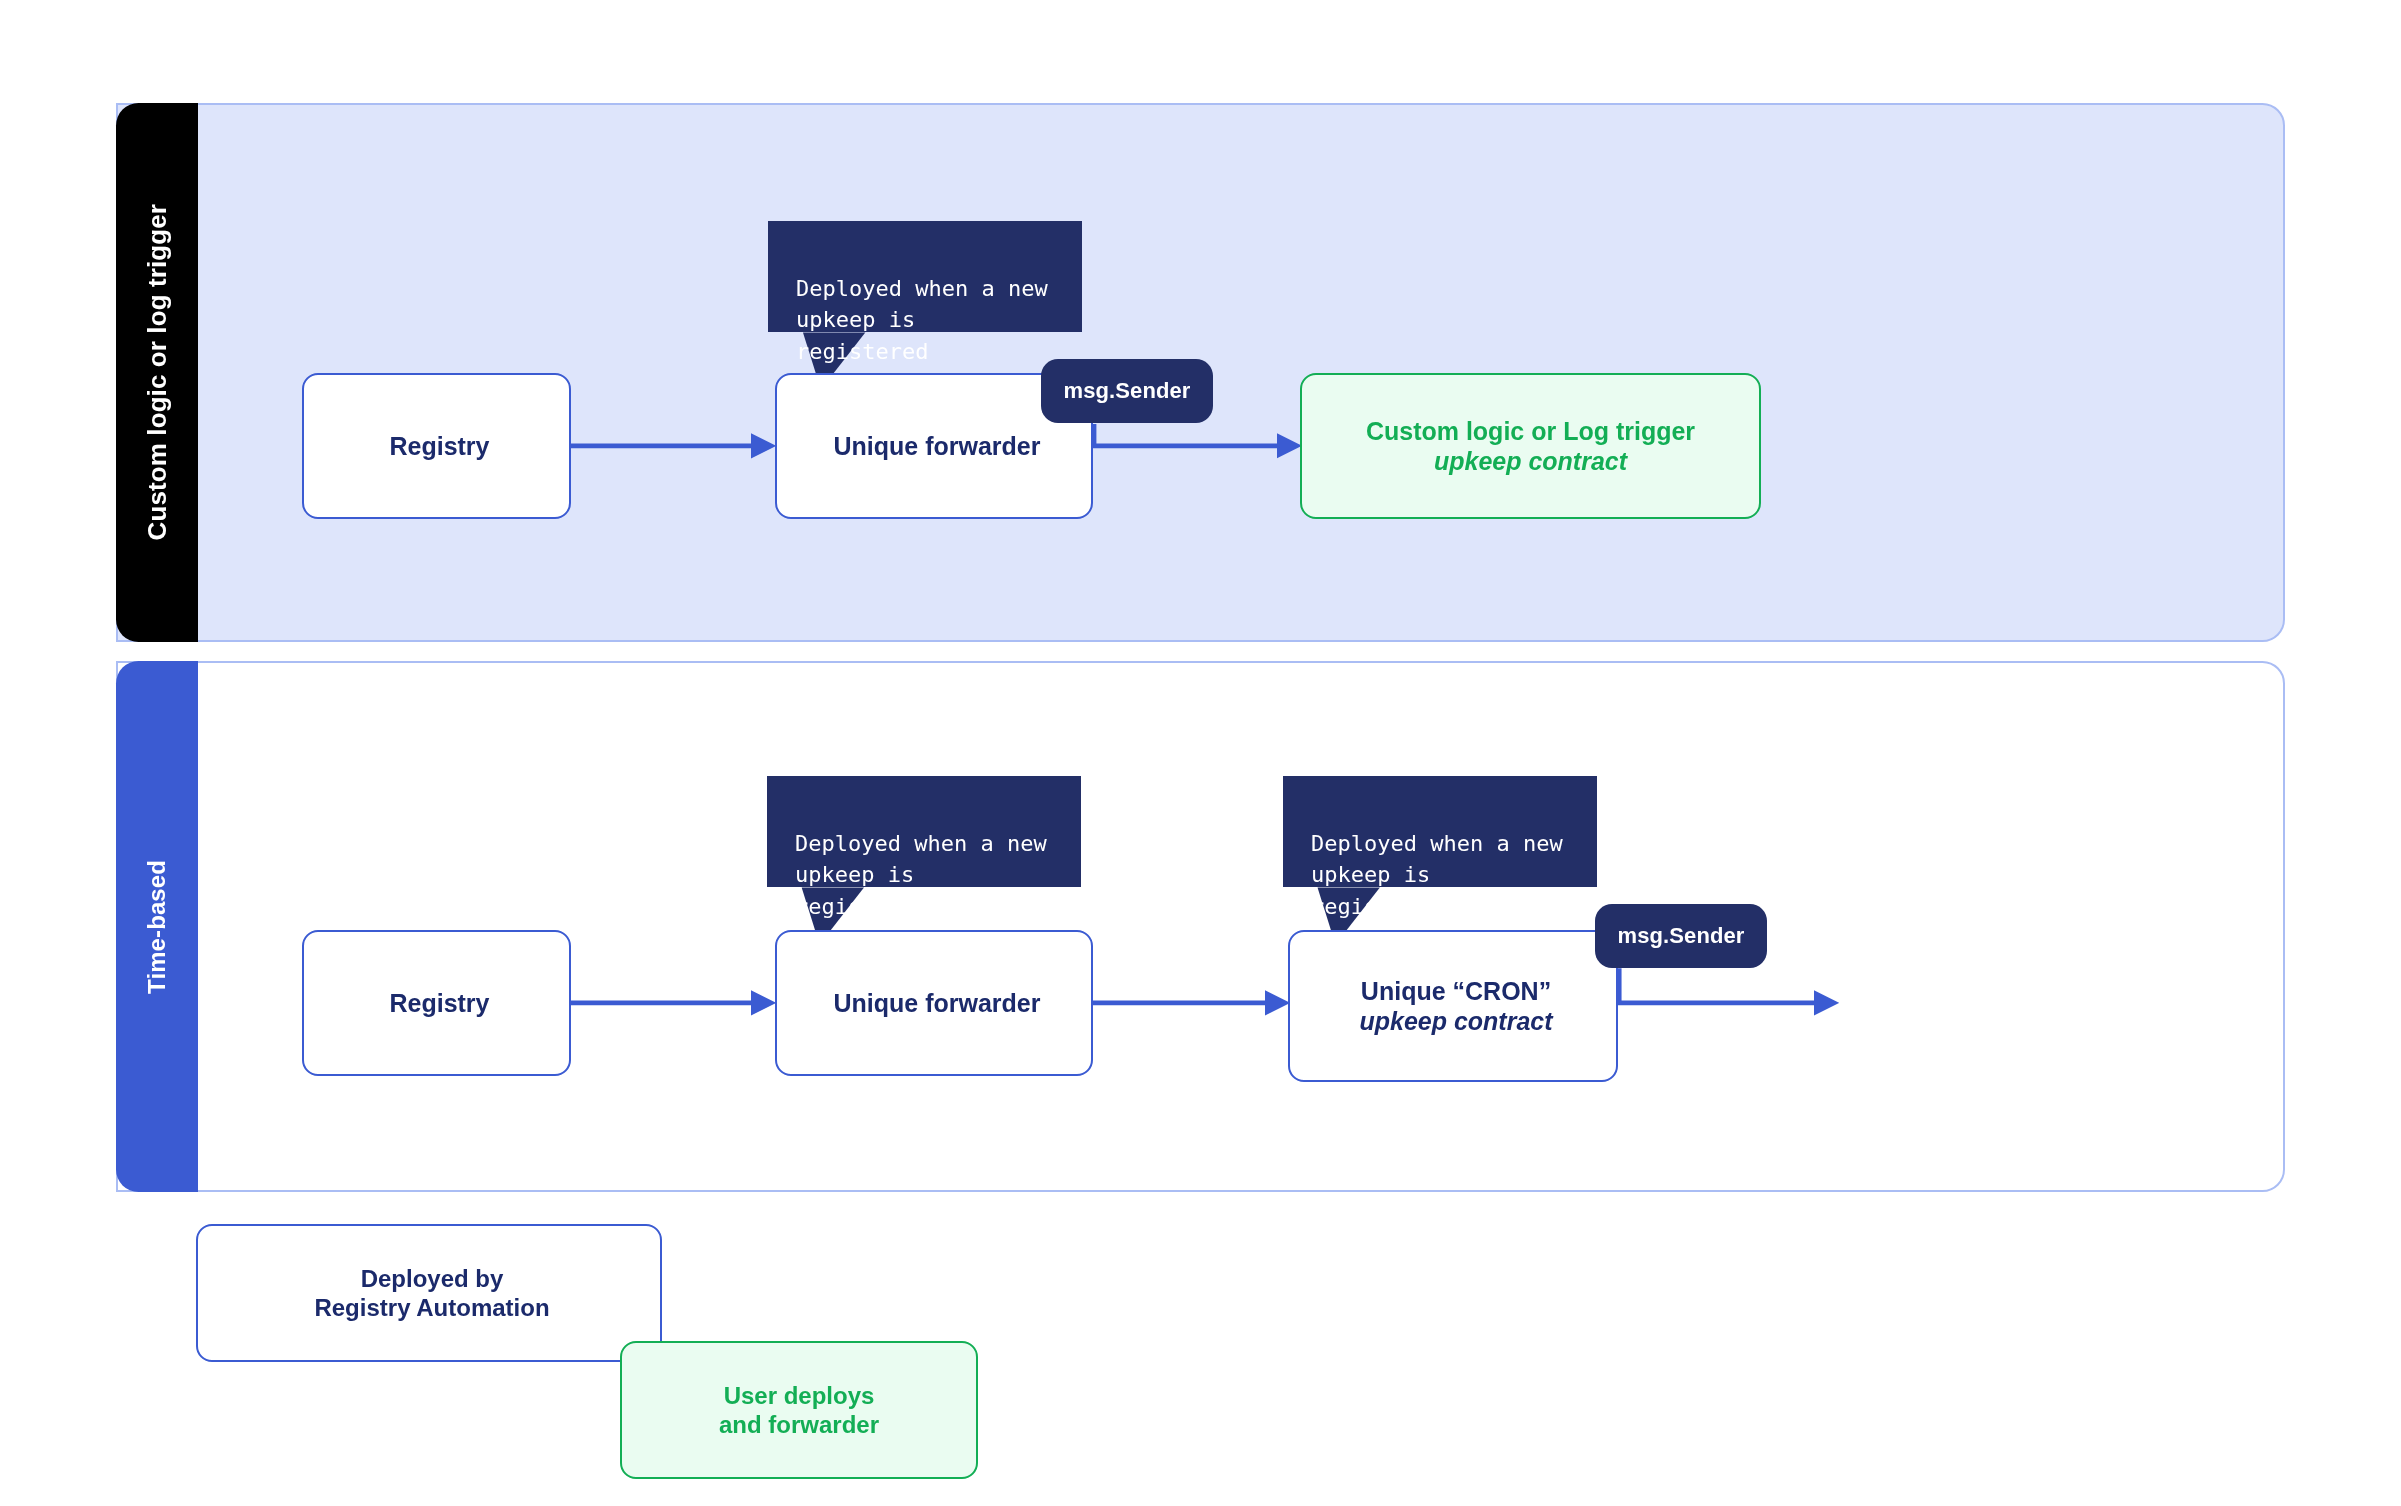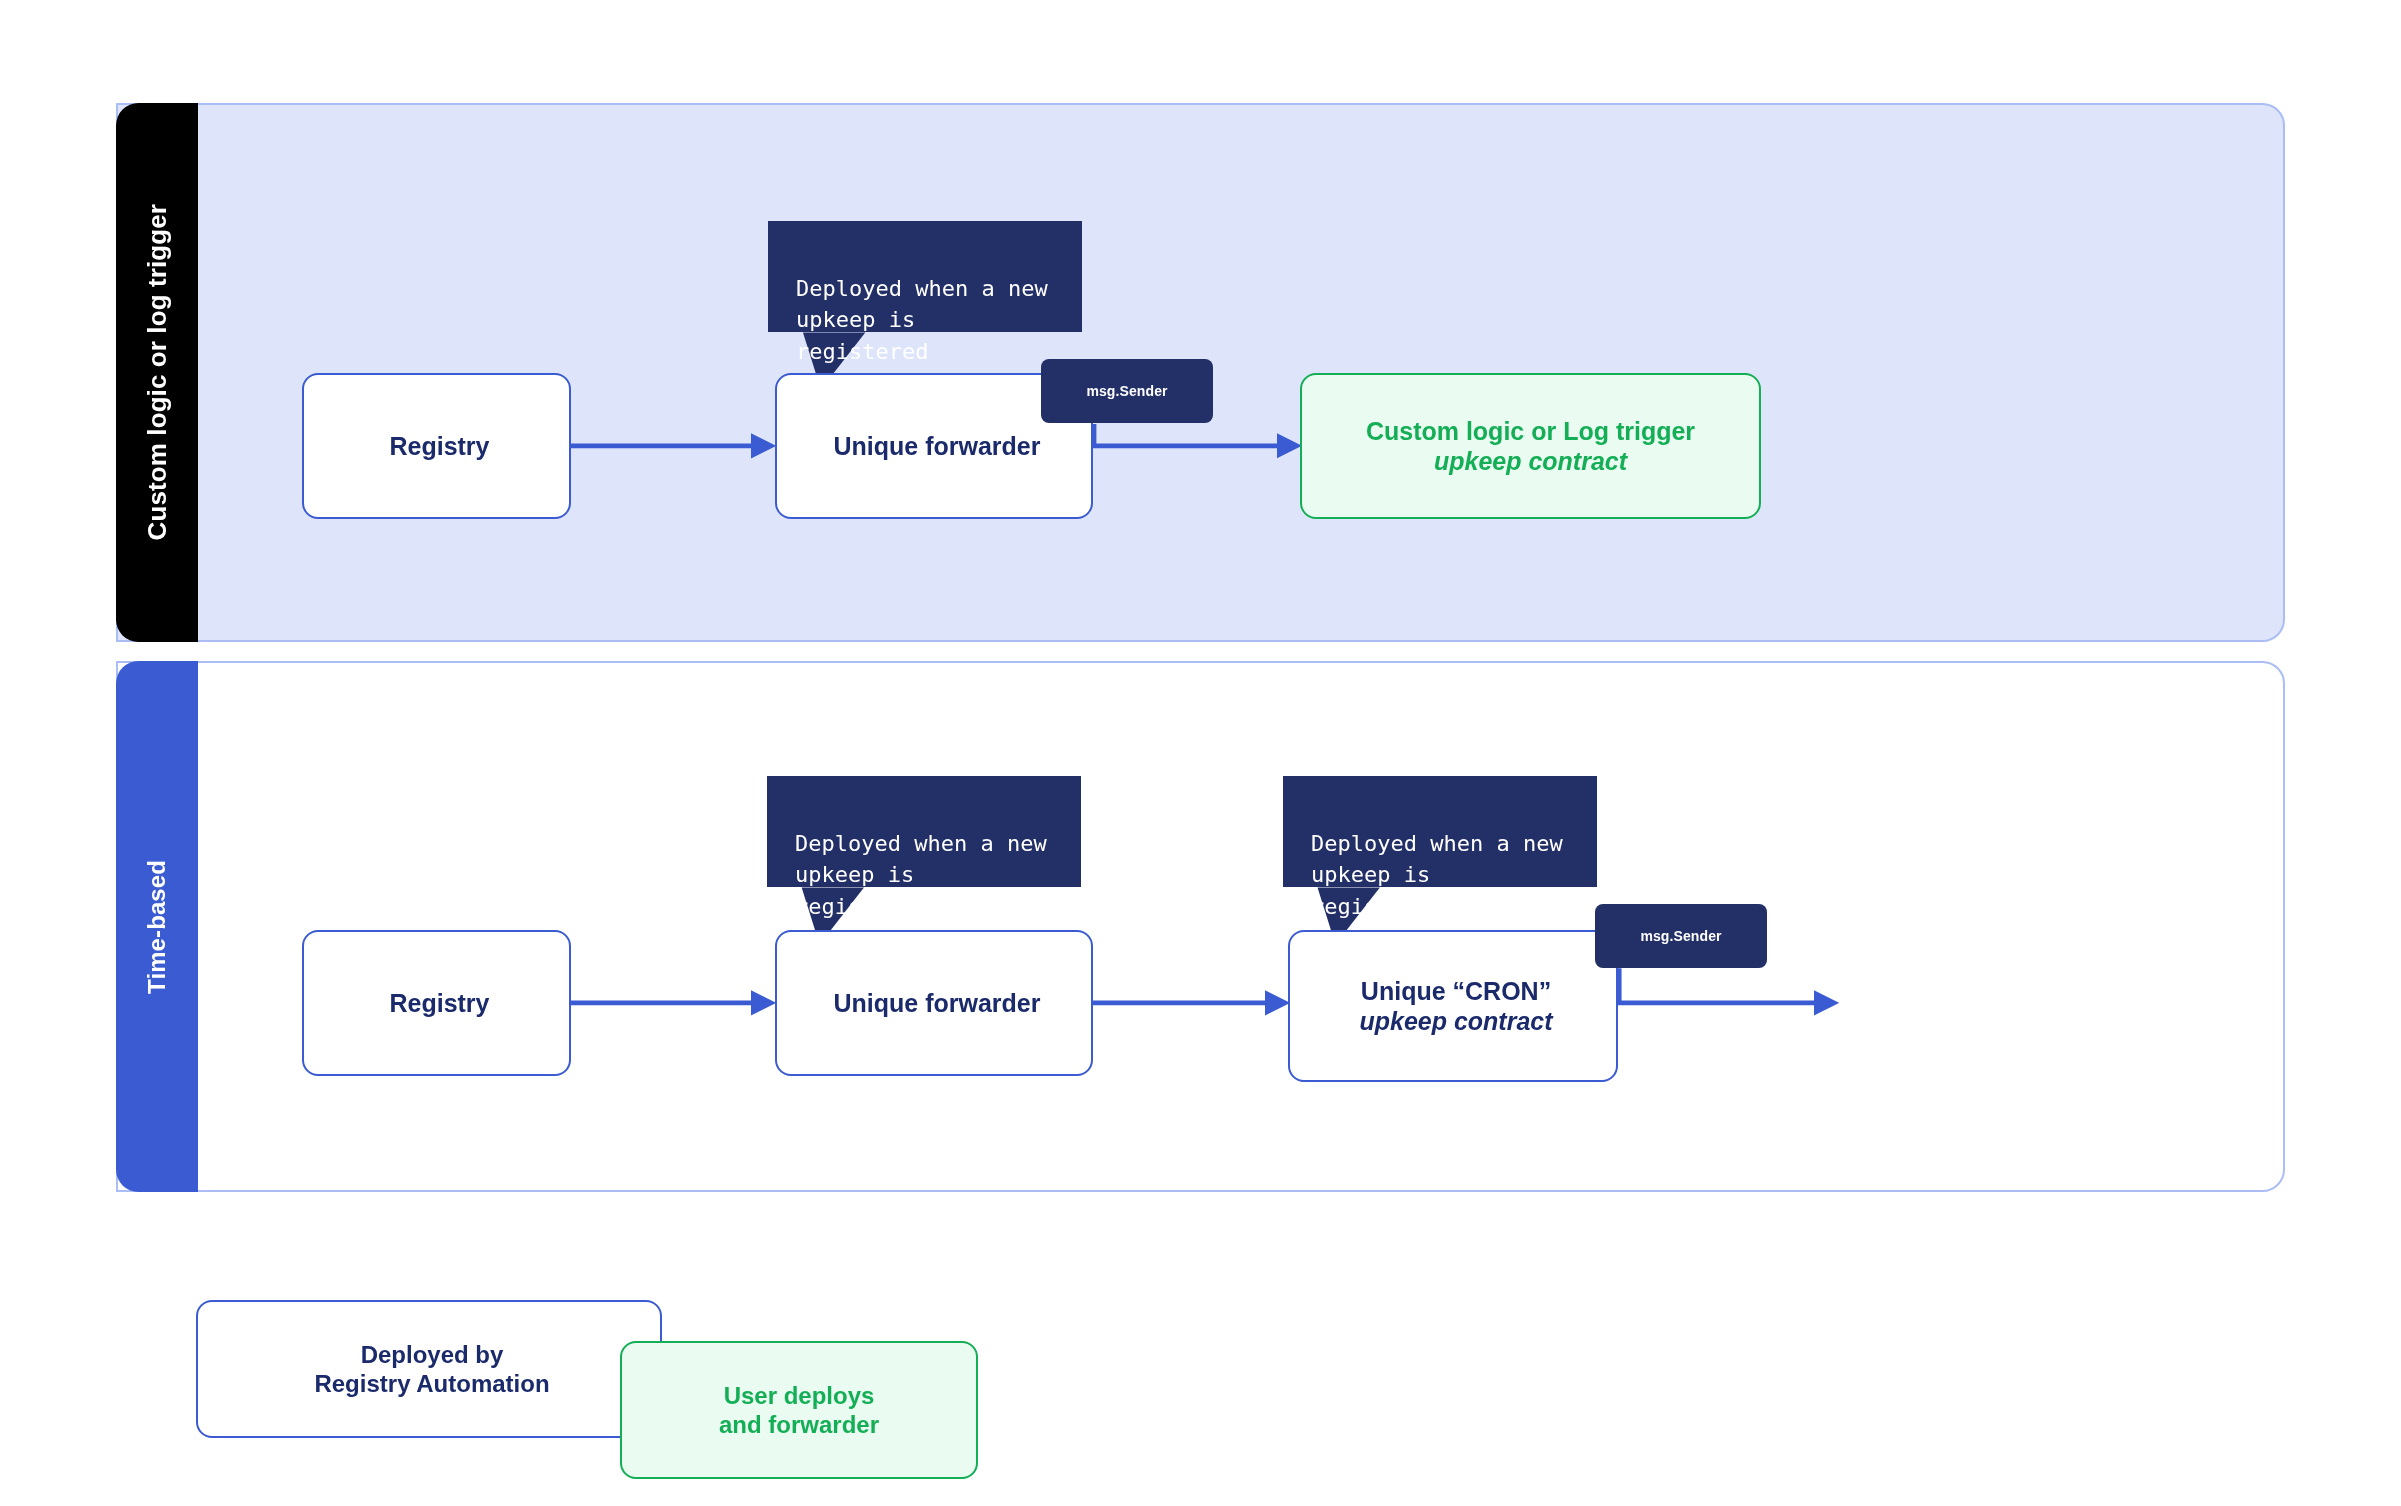--- a/index.html
+++ b/index.html
@@ -60,7 +60,7 @@
 
   
   .pill{position:absolute;box-sizing:border-box;background:#232f67;color:#ffffff;
-        font-weight:bold;font-size:14px;border-radius:8px;
+        font-weight:bold;font-size:22px;border-radius:17px;
         display:flex;align-items:center;justify-content:center;letter-spacing:0.1px;}
   #pill-1{left:1041px;top:359px;width:172px;height:64px;}
   #pill-2{left:1595px;top:904px;width:172px;height:64px;}

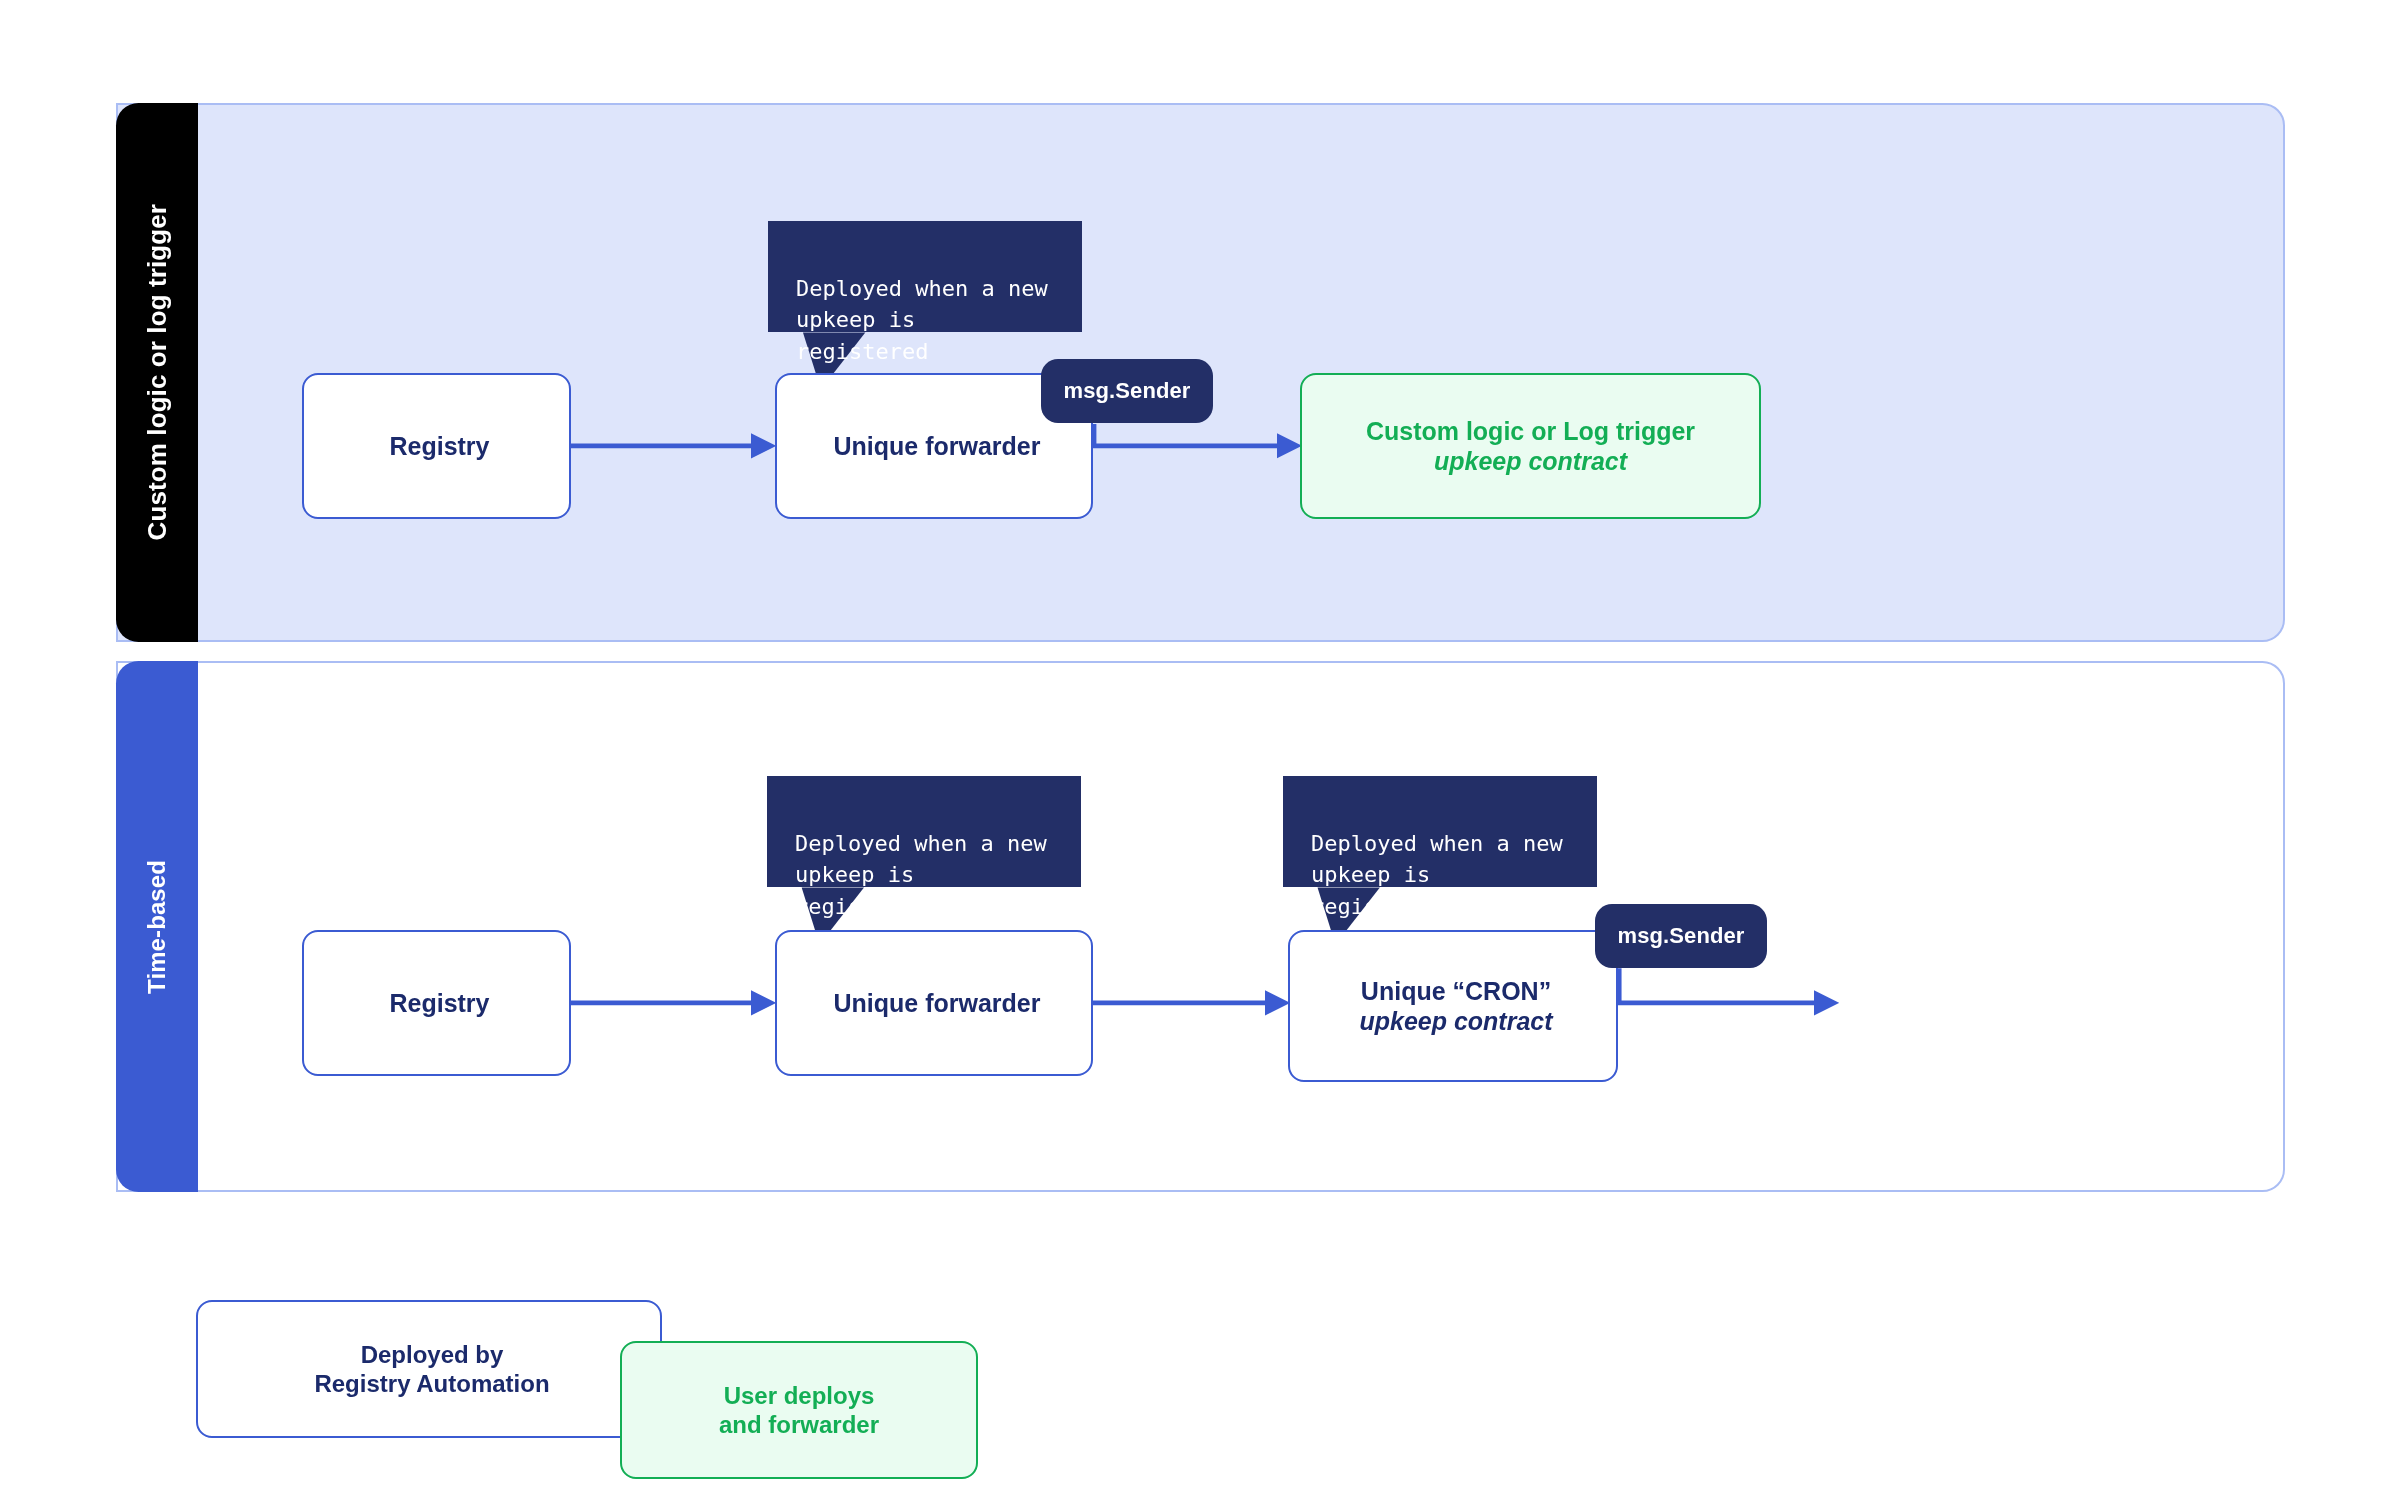--- a/index.html
+++ b/index.html
@@ -45,7 +45,7 @@
   #n-green-2{left:1837px;top:930px;width:355px;height:146px;}
 
   
-  #legend-blue{left:196px;top:1300px;width:466px;height:138px;font-size:24px;}
+  #legend-blue{left:196px;top:1224px;width:466px;height:138px;font-size:24px;}
   #legend-green{left:620px;top:1341px;width:358px;height:138px;font-size:24px;}
 
   

